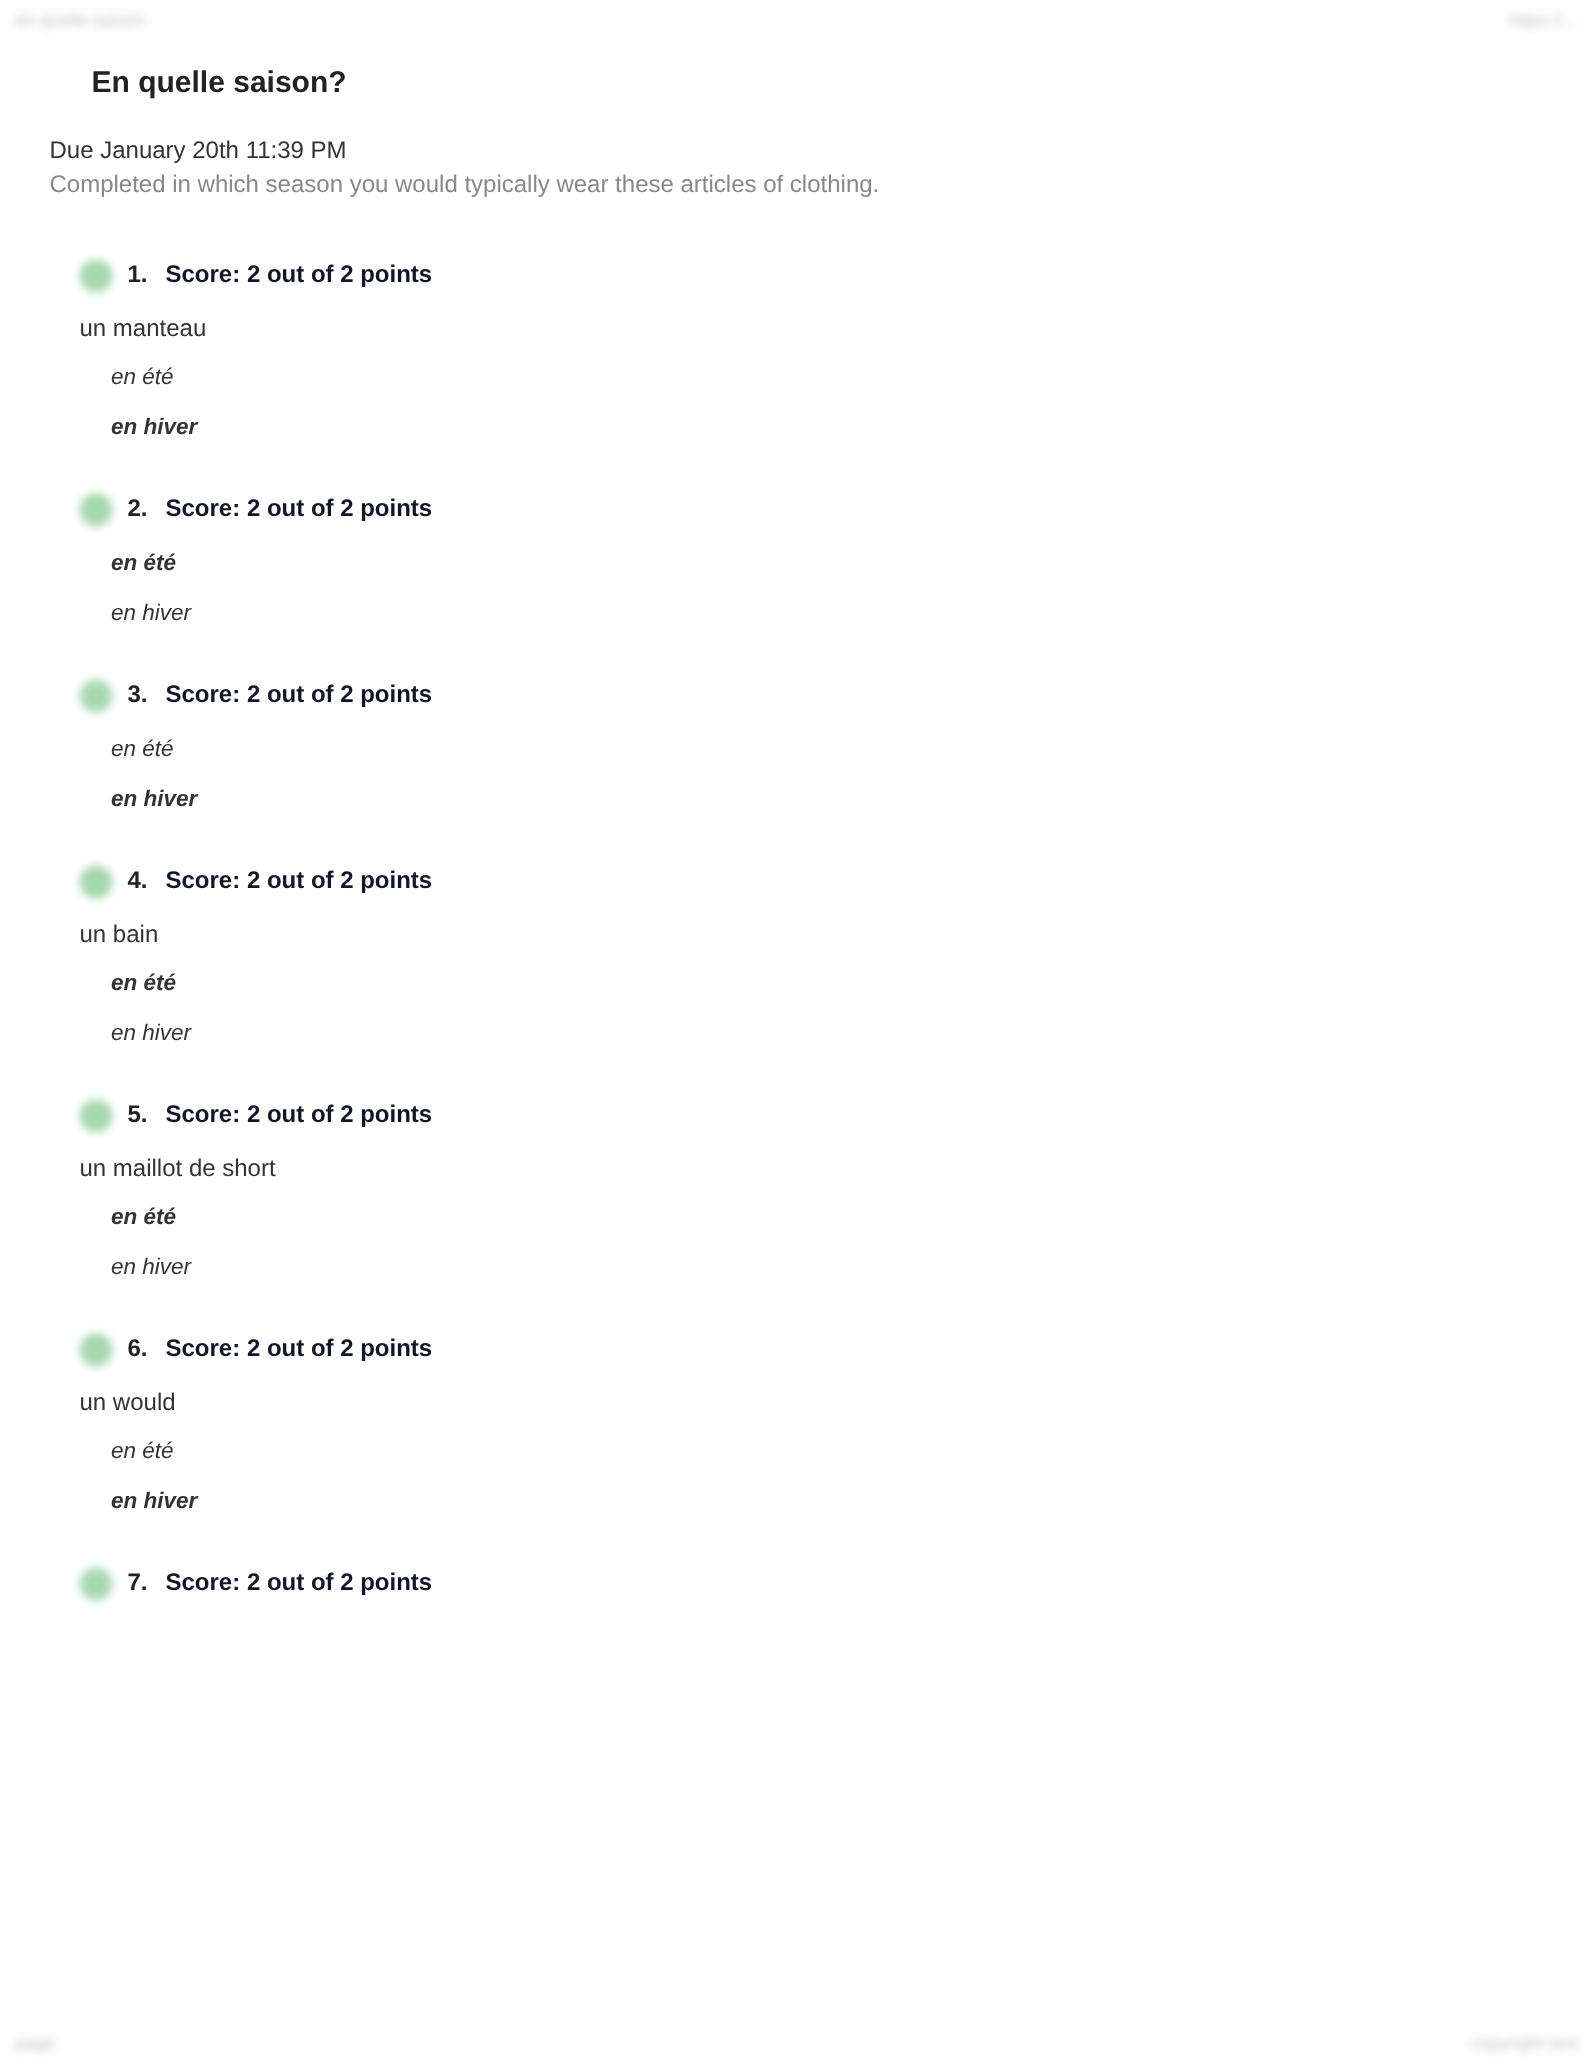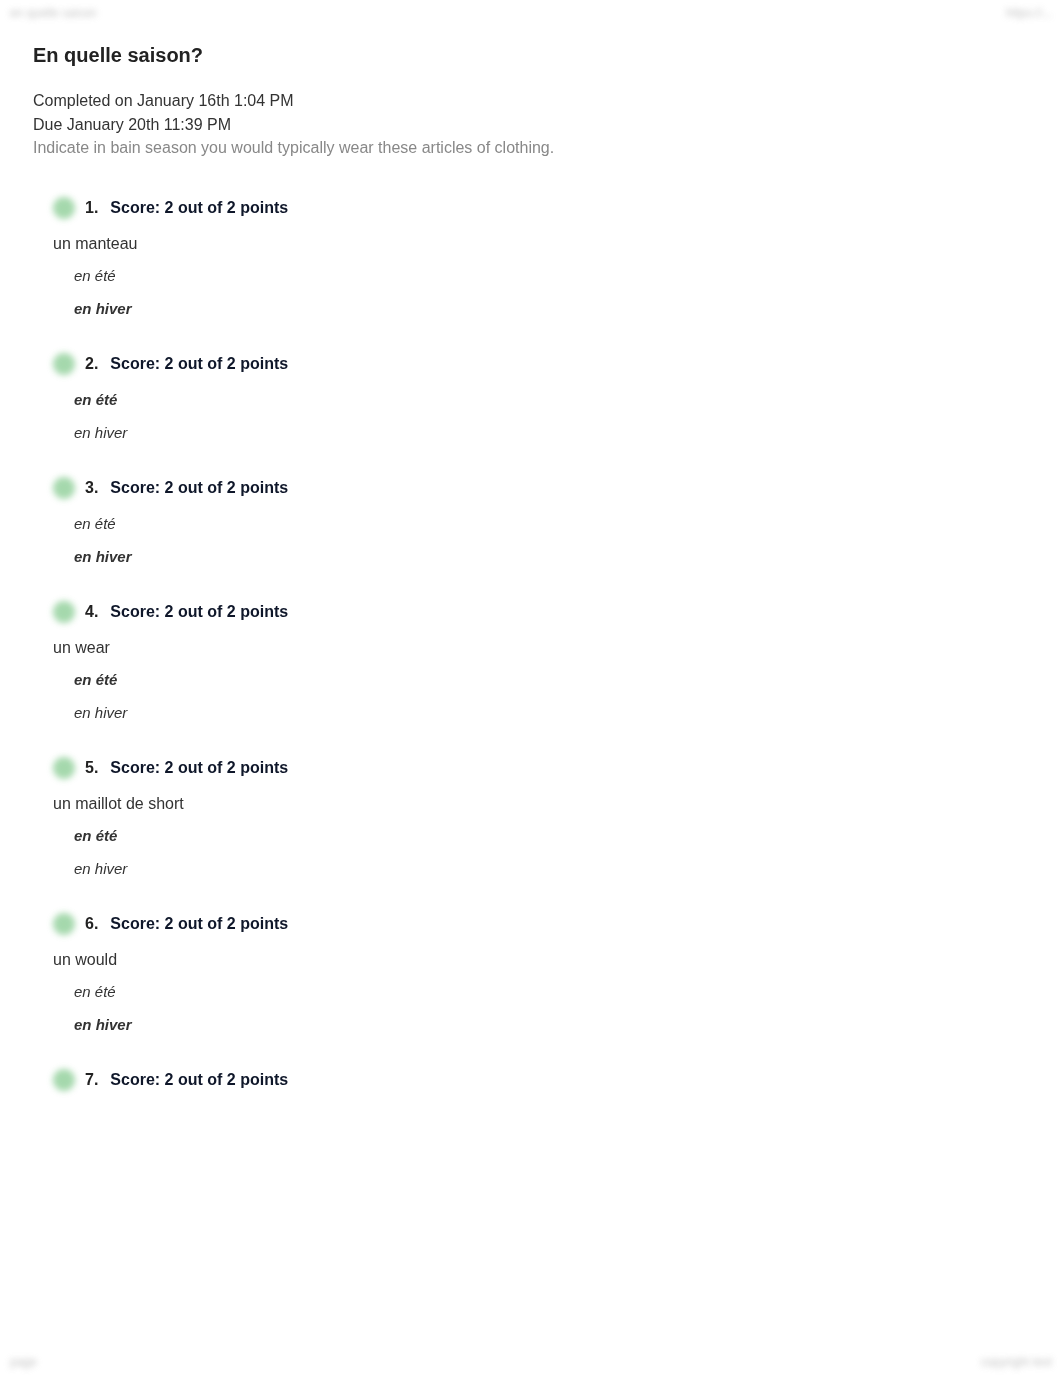--- a/index.html
+++ b/index.html
@@ -43,6 +43,7 @@
       font-weight: bold;
       color: #222;
       margin-bottom: 22px;
+      margin-left: 28px;
     }
     .meta {
       font-size: 16px;

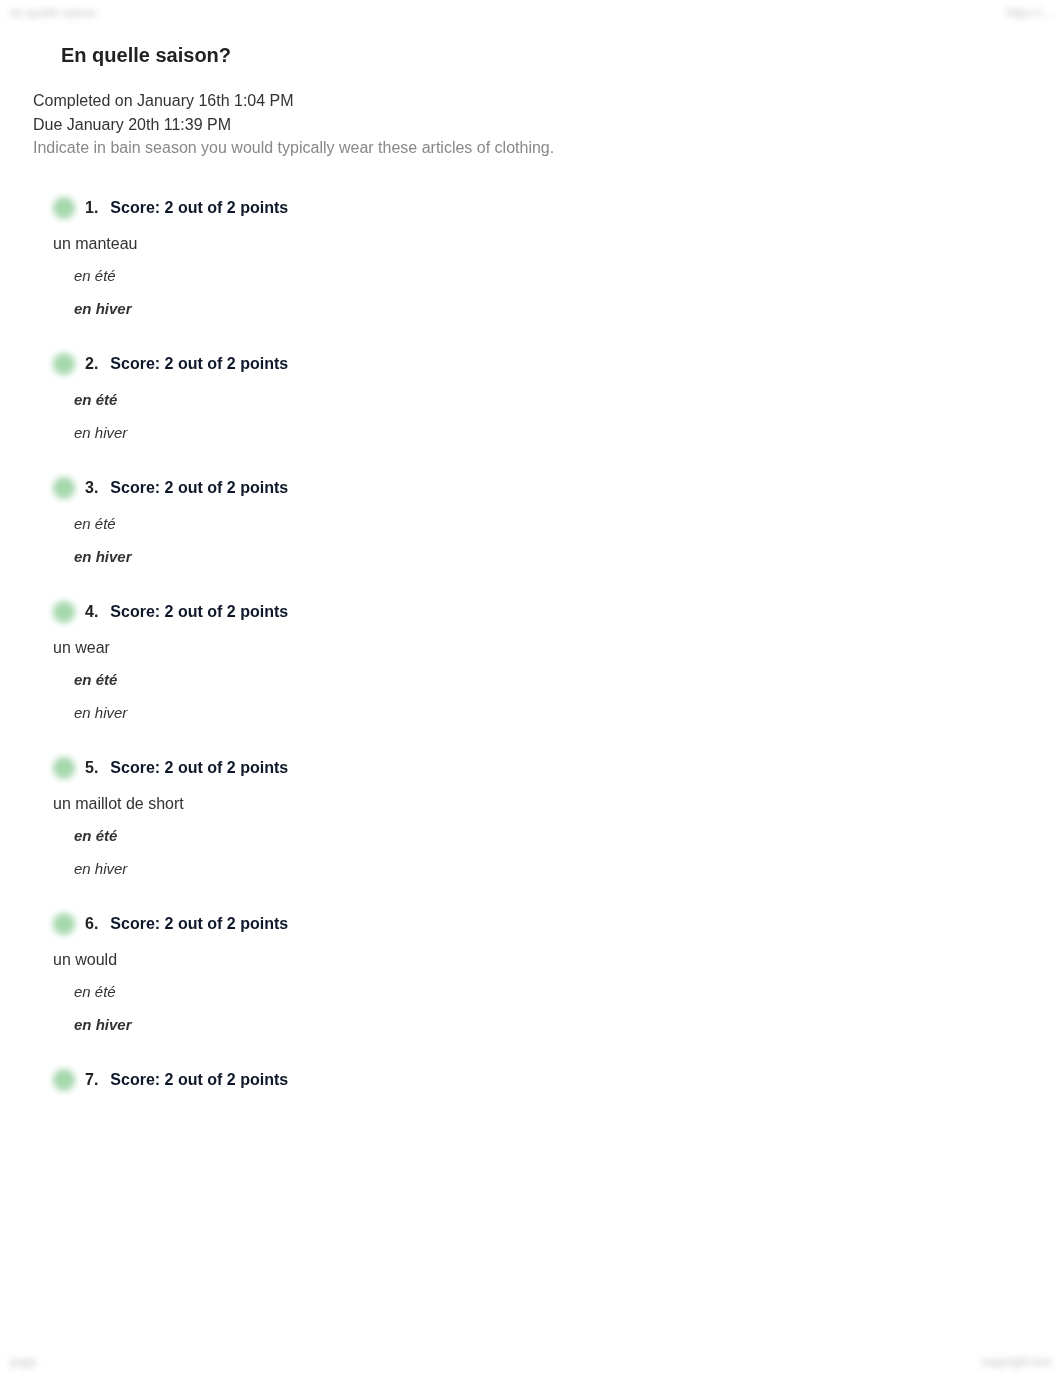--- a/index.html
+++ b/index.html
@@ -133,7 +133,6 @@
 
 <div class="page">
   <h1 class="title">En quelle saison?</h1>
-  <div class="meta">Completed on January 16th 1:04 PM</div>
   <div class="meta">Due January 20th 11:39 PM</div>
   <div class="instructions">Indicate in bain season you would typically wear these articles of clothing.</div>
 

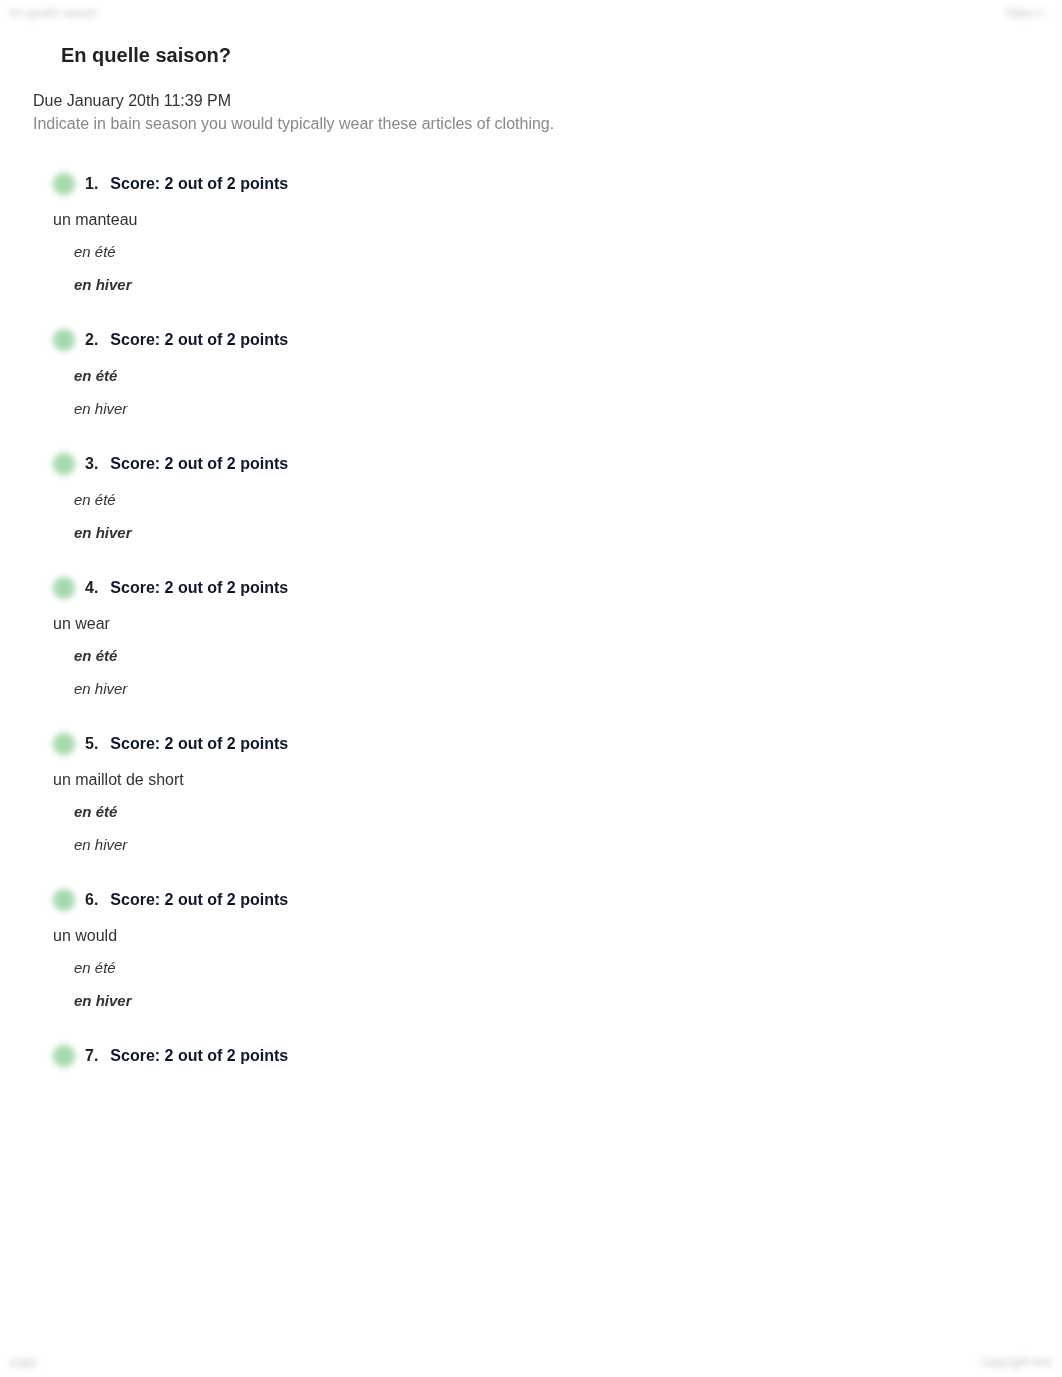--- a/index.html
+++ b/index.html
@@ -134,7 +134,7 @@
 <div class="page">
   <h1 class="title">En quelle saison?</h1>
   <div class="meta">Due January 20th 11:39 PM</div>
-  <div class="instructions">Indicate in bain season you would typically wear these articles of clothing.</div>
+  <div class="instructions">Completed in which season you would typically wear these articles of clothing.</div>
 
   <div id="questions-container">
       <div class="question">

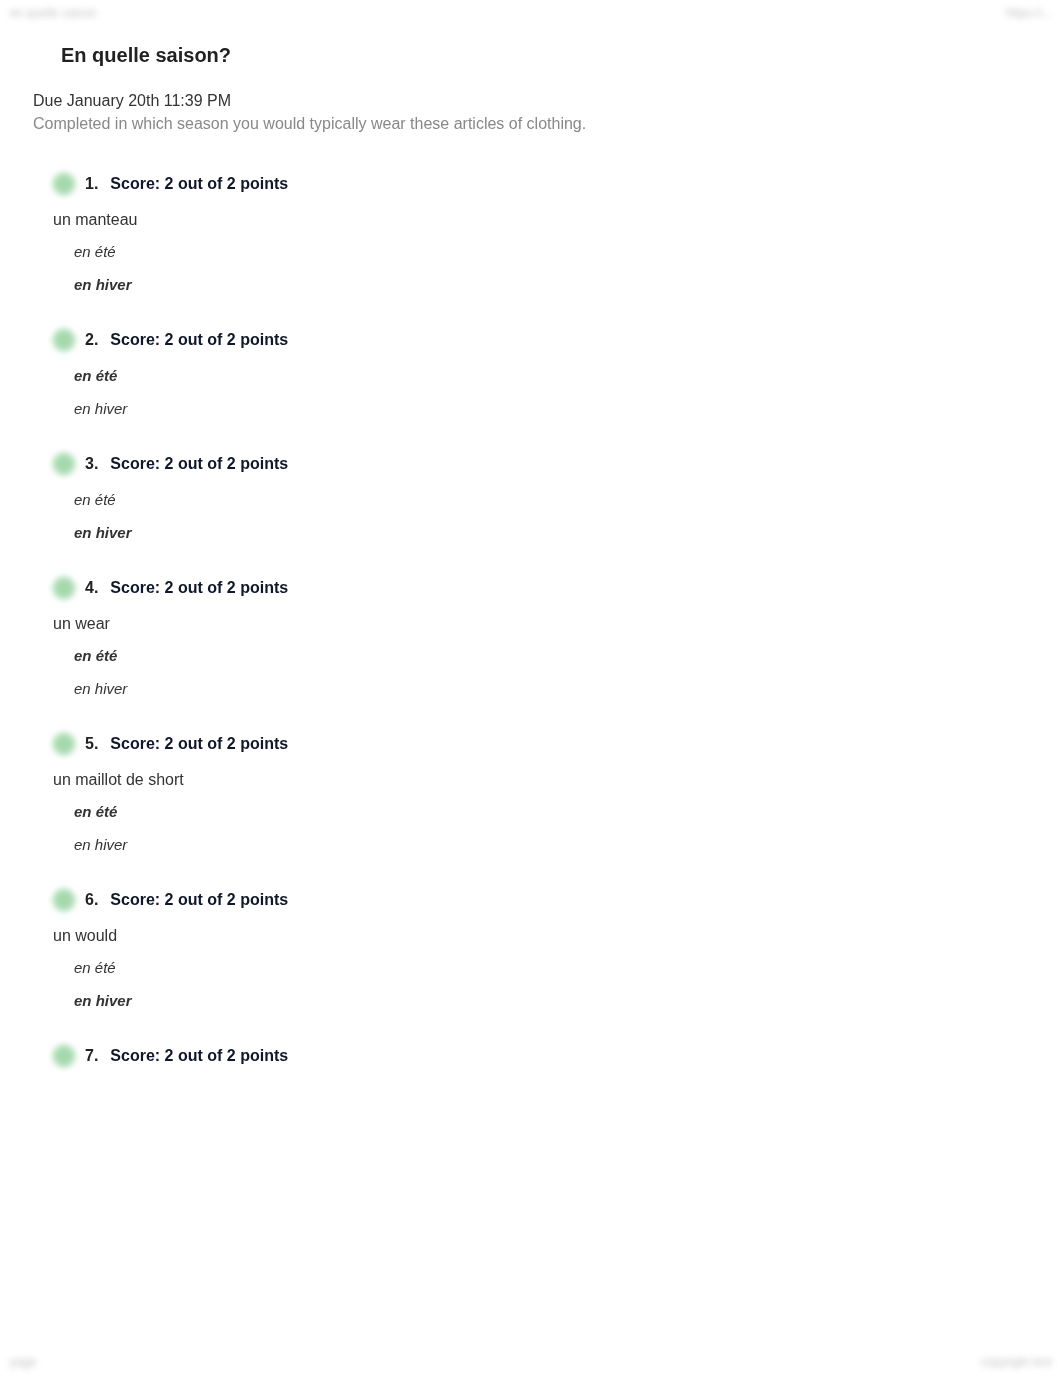--- a/index.html
+++ b/index.html
@@ -171,7 +171,7 @@
           <span class="qnum">4.</span>
           <span class="score">Score: 2 out of 2 points</span>
         </div>
-        <div class="prompt">un wear</div>
+        <div class="prompt">un bain</div>
         <div class="option correct">en été</div>
         <div class="option">en hiver</div>
       </div>

